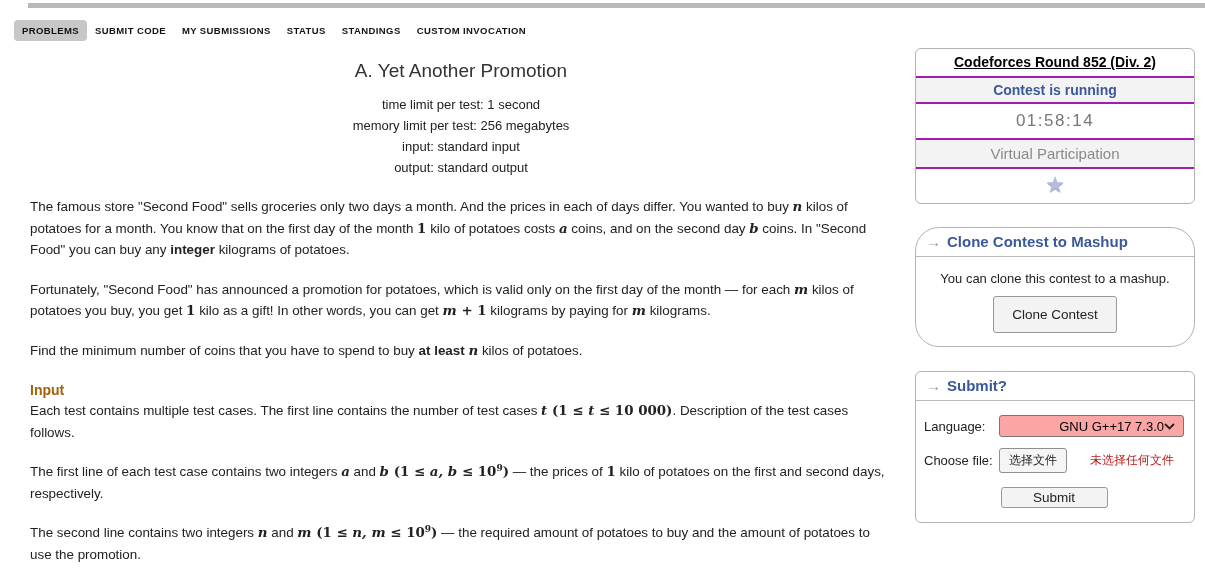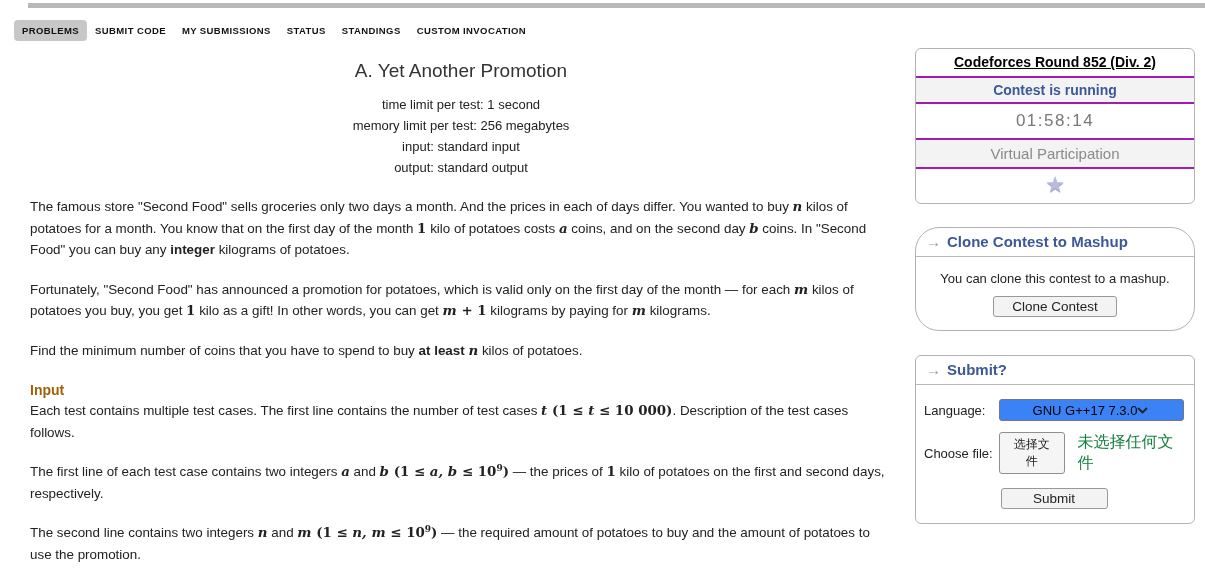--- a/index.html
+++ b/index.html
@@ -122,7 +122,7 @@
     padding: 2px 10px;
     cursor: pointer;
   }
-  .clone-btn { min-width: 124px; height: 21px; }
+  .clone-btn { min-width: 124px; height: 37px; }
   .submit-btn { min-width: 107px; height: 21px; margin-top: 14px; margin-bottom: 2px; }
 
   .box3-body { padding: 14px 10px 12px 8px; }

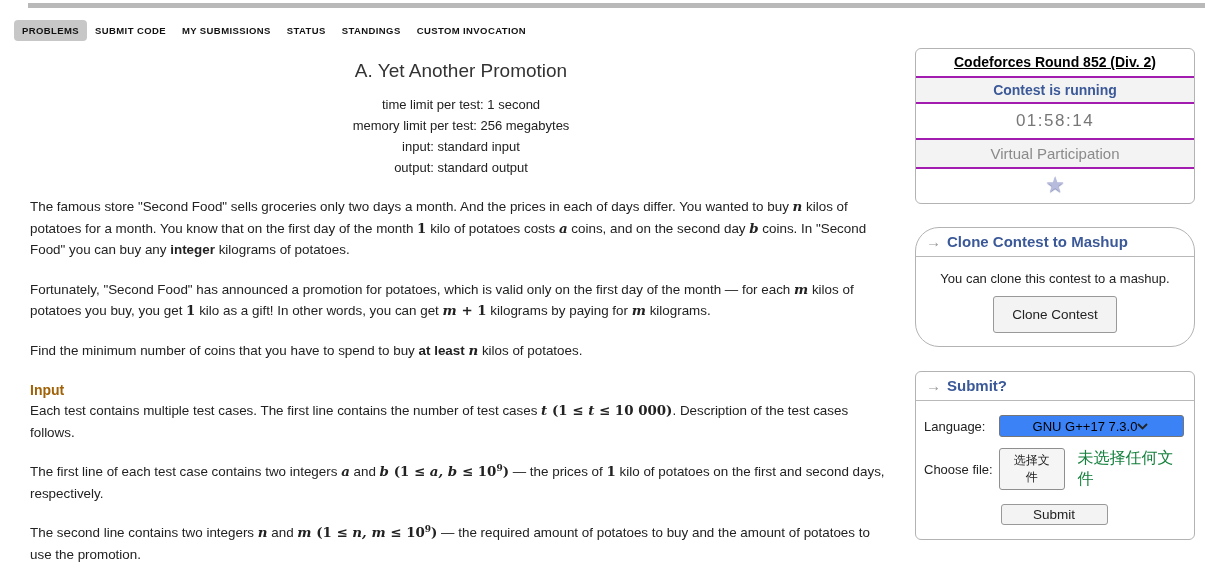--- a/index.html
+++ b/index.html
@@ -133,8 +133,8 @@
     width: 185px; height: 22px;
     border: 1px solid #767676;
     border-radius: 3px;
-    background: #3b82f6;
-    display: flex; align-items: center; justify-content: center;
+    background: #fca5a5;
+    display: flex; align-items: center; justify-content: flex-end;
     padding: 0 8px 0 6px;
     font-size: 13px; color: #000;
     cursor: pointer;

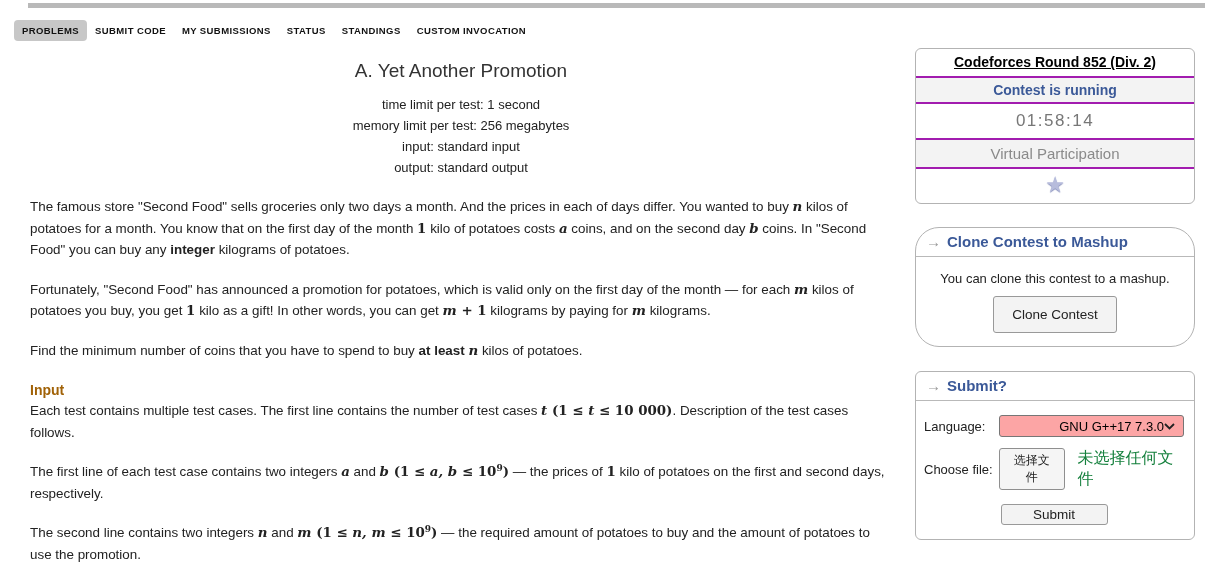--- a/index.html
+++ b/index.html
@@ -149,7 +149,7 @@
     cursor: pointer;
     font-family: "Liberation Sans", sans-serif;
   }
-  .file-status { margin-left: 13px; font-size: 16px; color: #15803d; }
+  .file-status { margin-left: 23px; font-size: 12px; color: #b91c1c; }
 </style>
 </head>
 <body>

